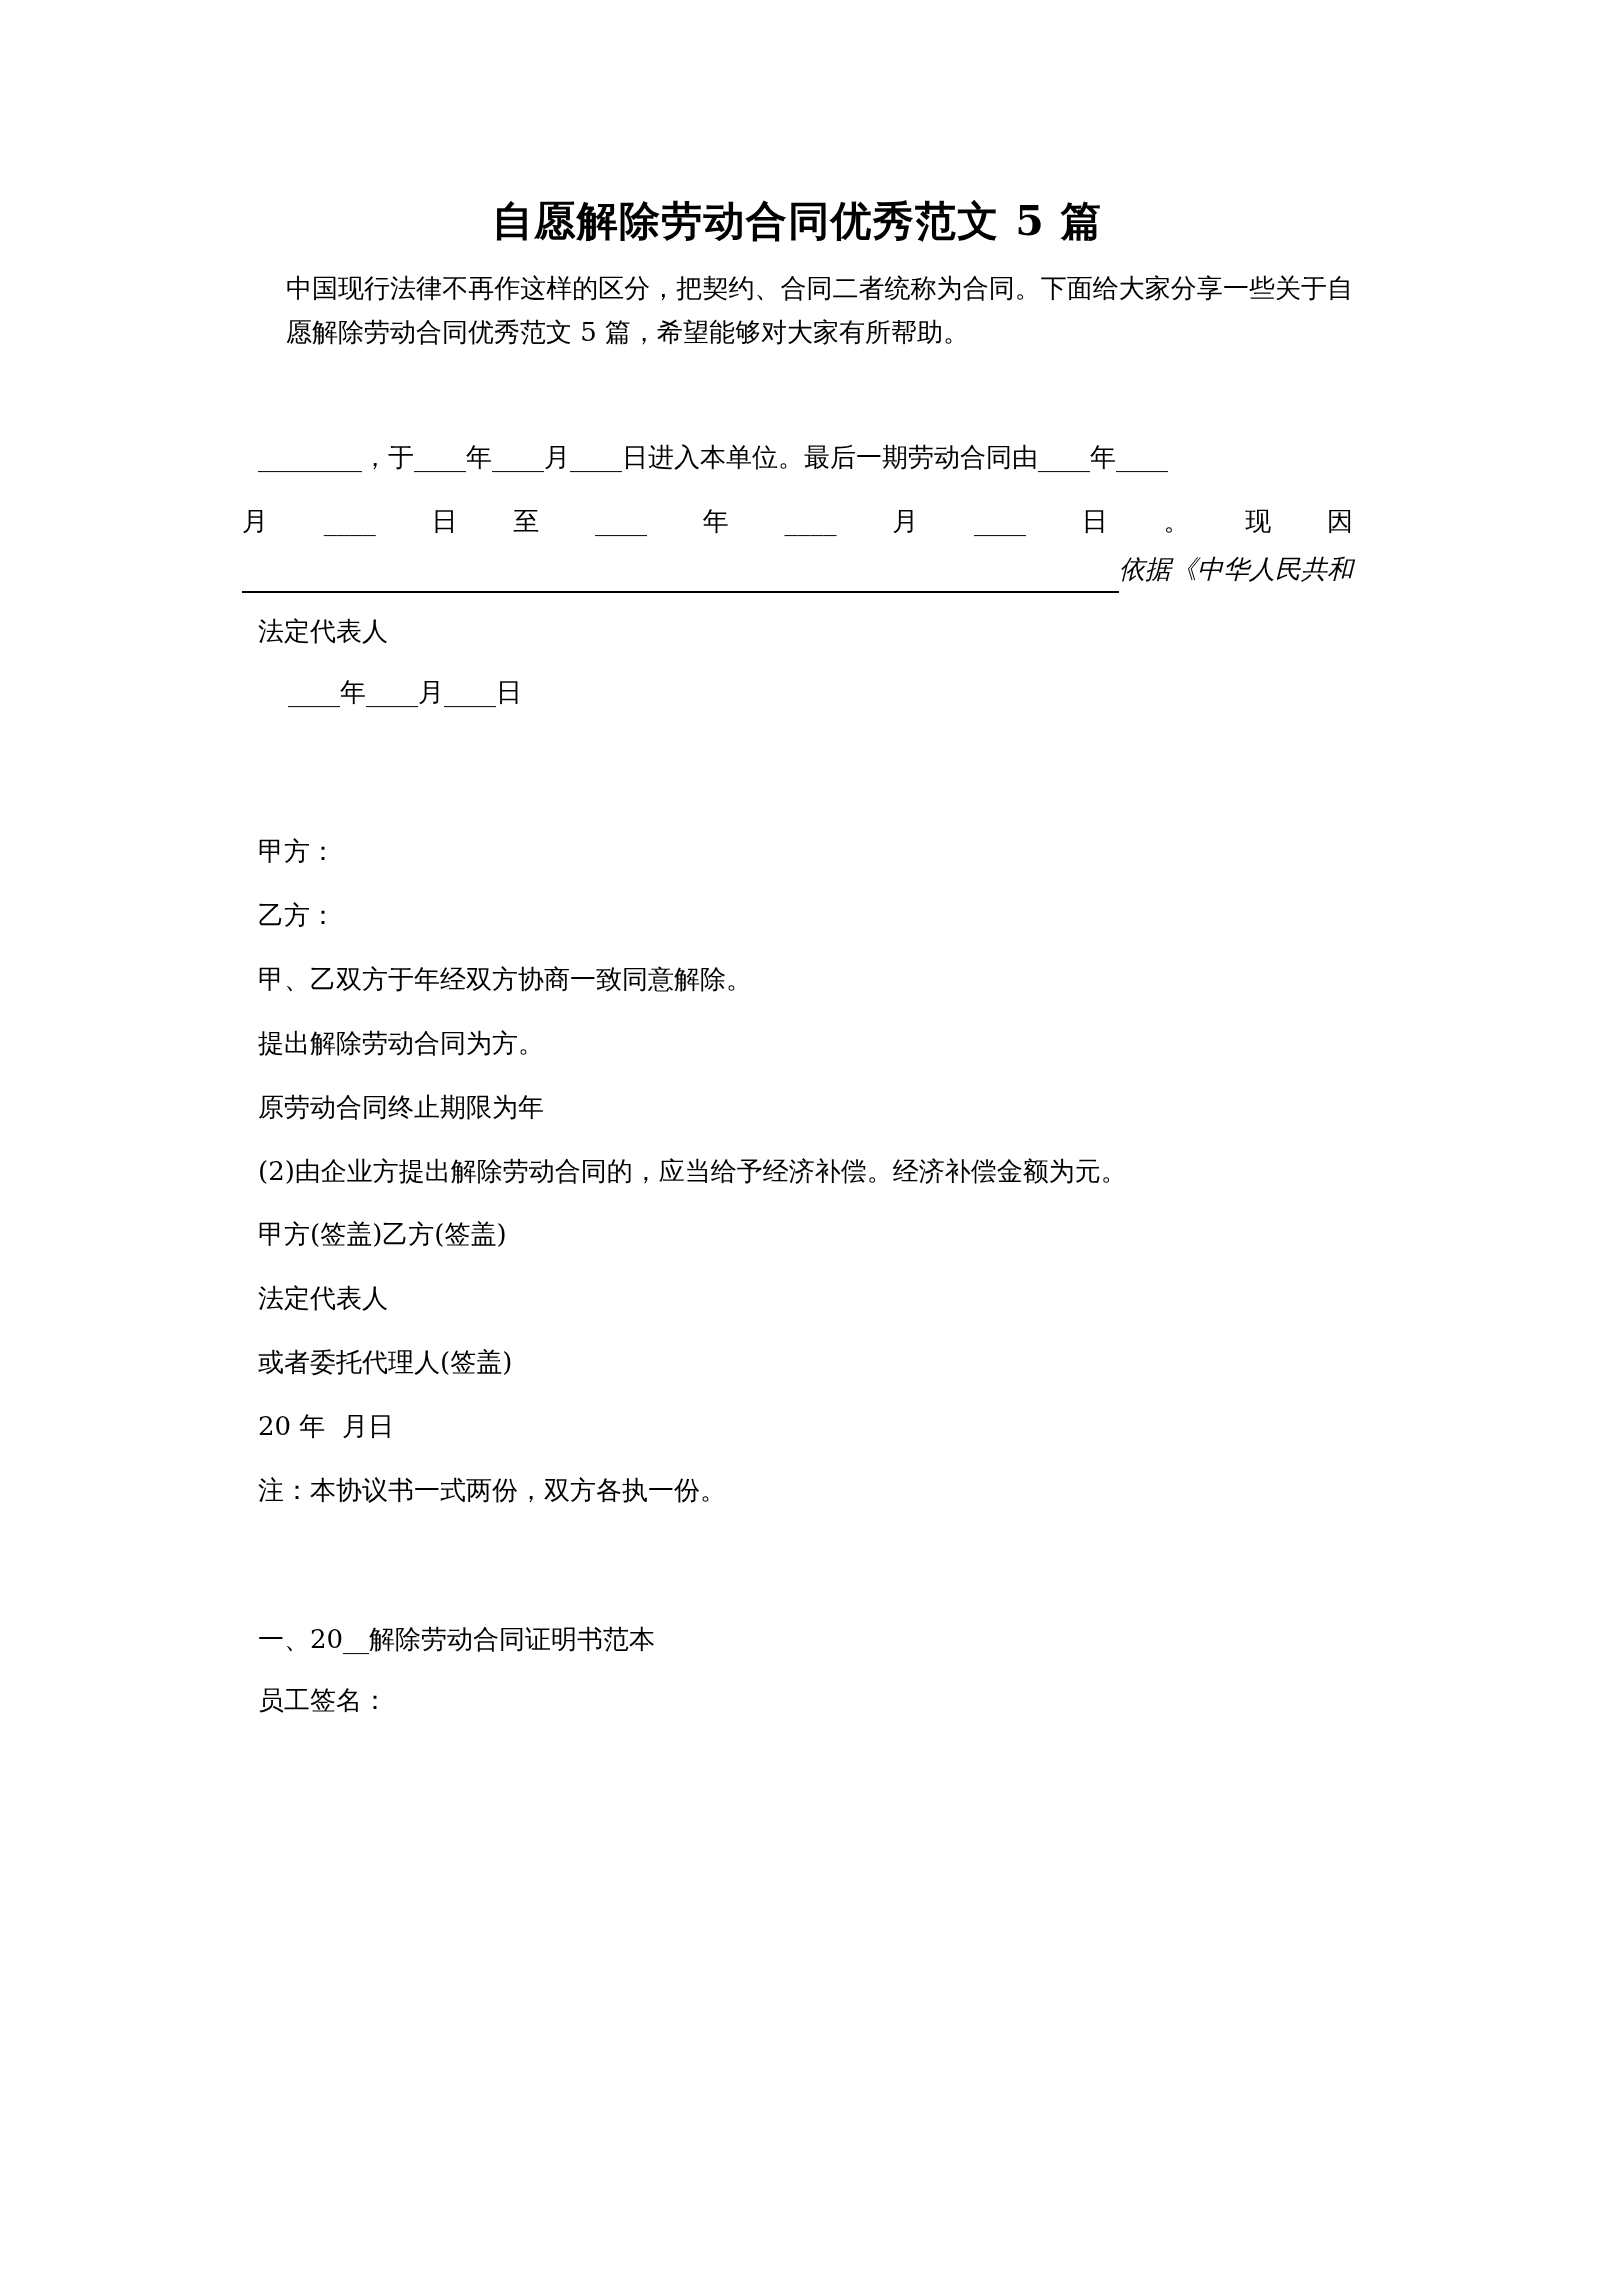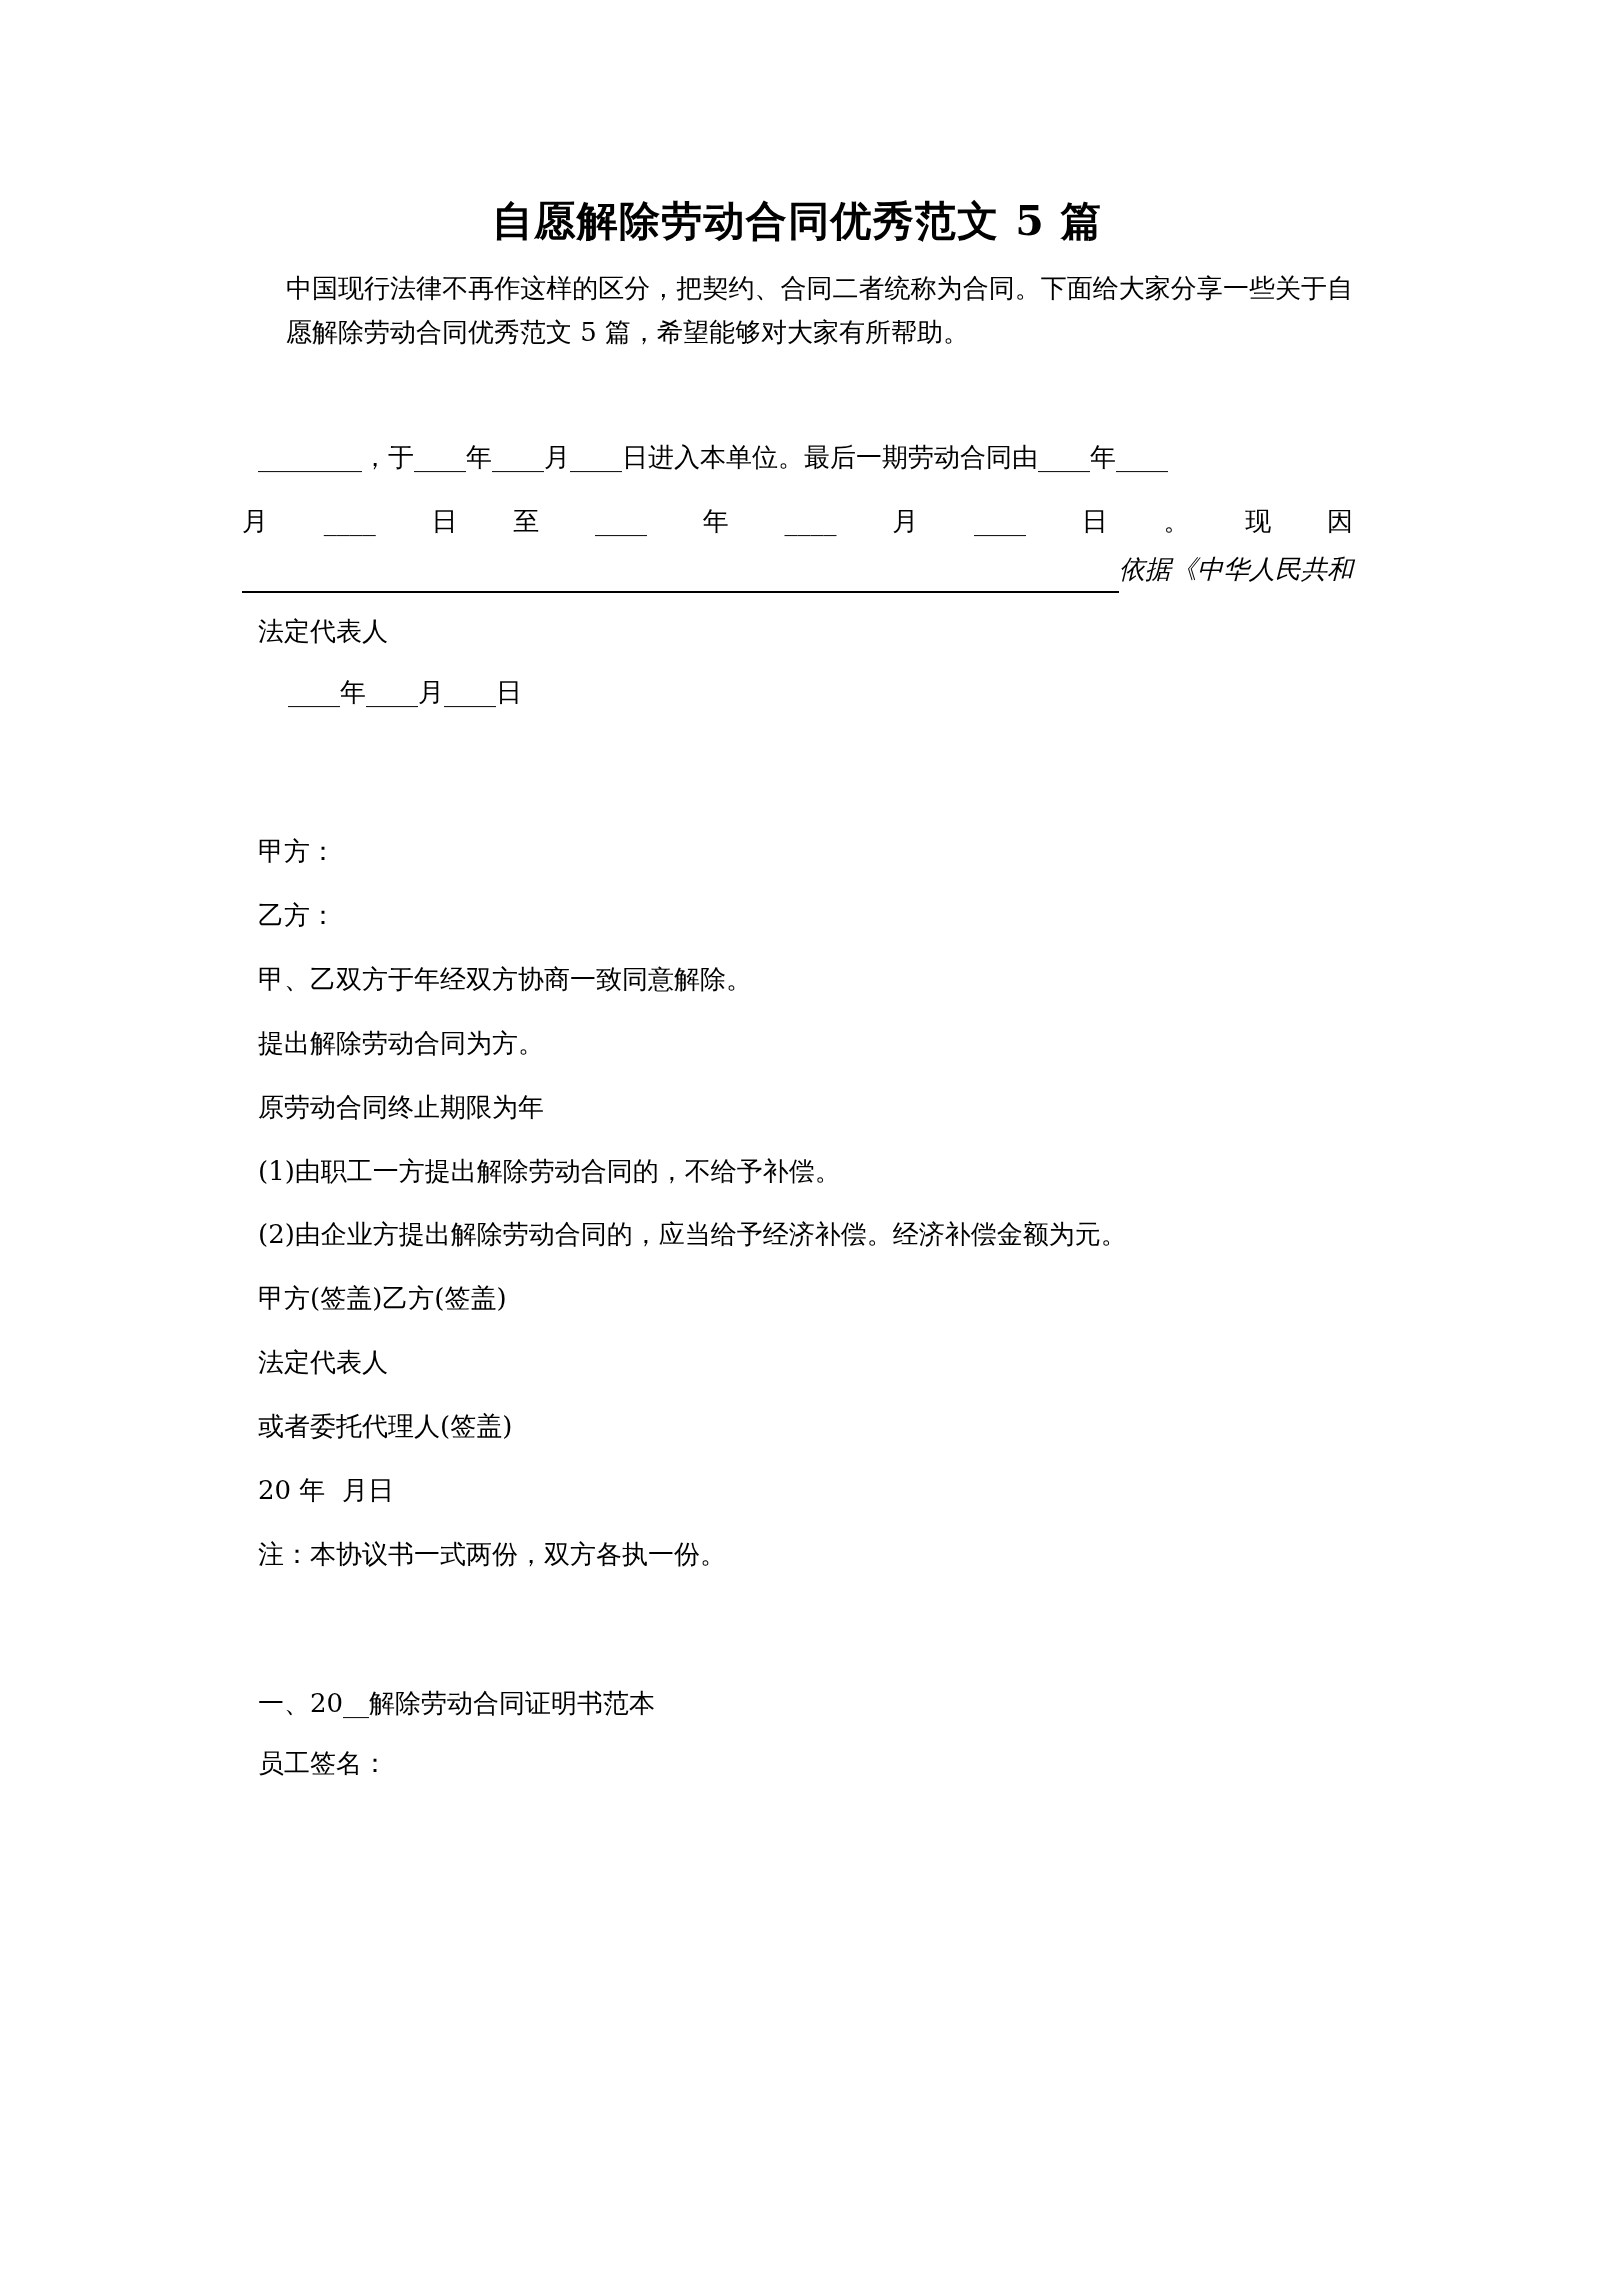--- a/index.html
+++ b/index.html
@@ -148,7 +148,6 @@
 
   <div class="line">原劳动合同终止期限为年</div>
 
-  <div class="line">(1)由职工一方提出解除劳动合同的，不给予补偿。</div>
 
   <div class="line">(2)由企业方提出解除劳动合同的，应当给予经济补偿。经济补偿金额为元。</div>
 

